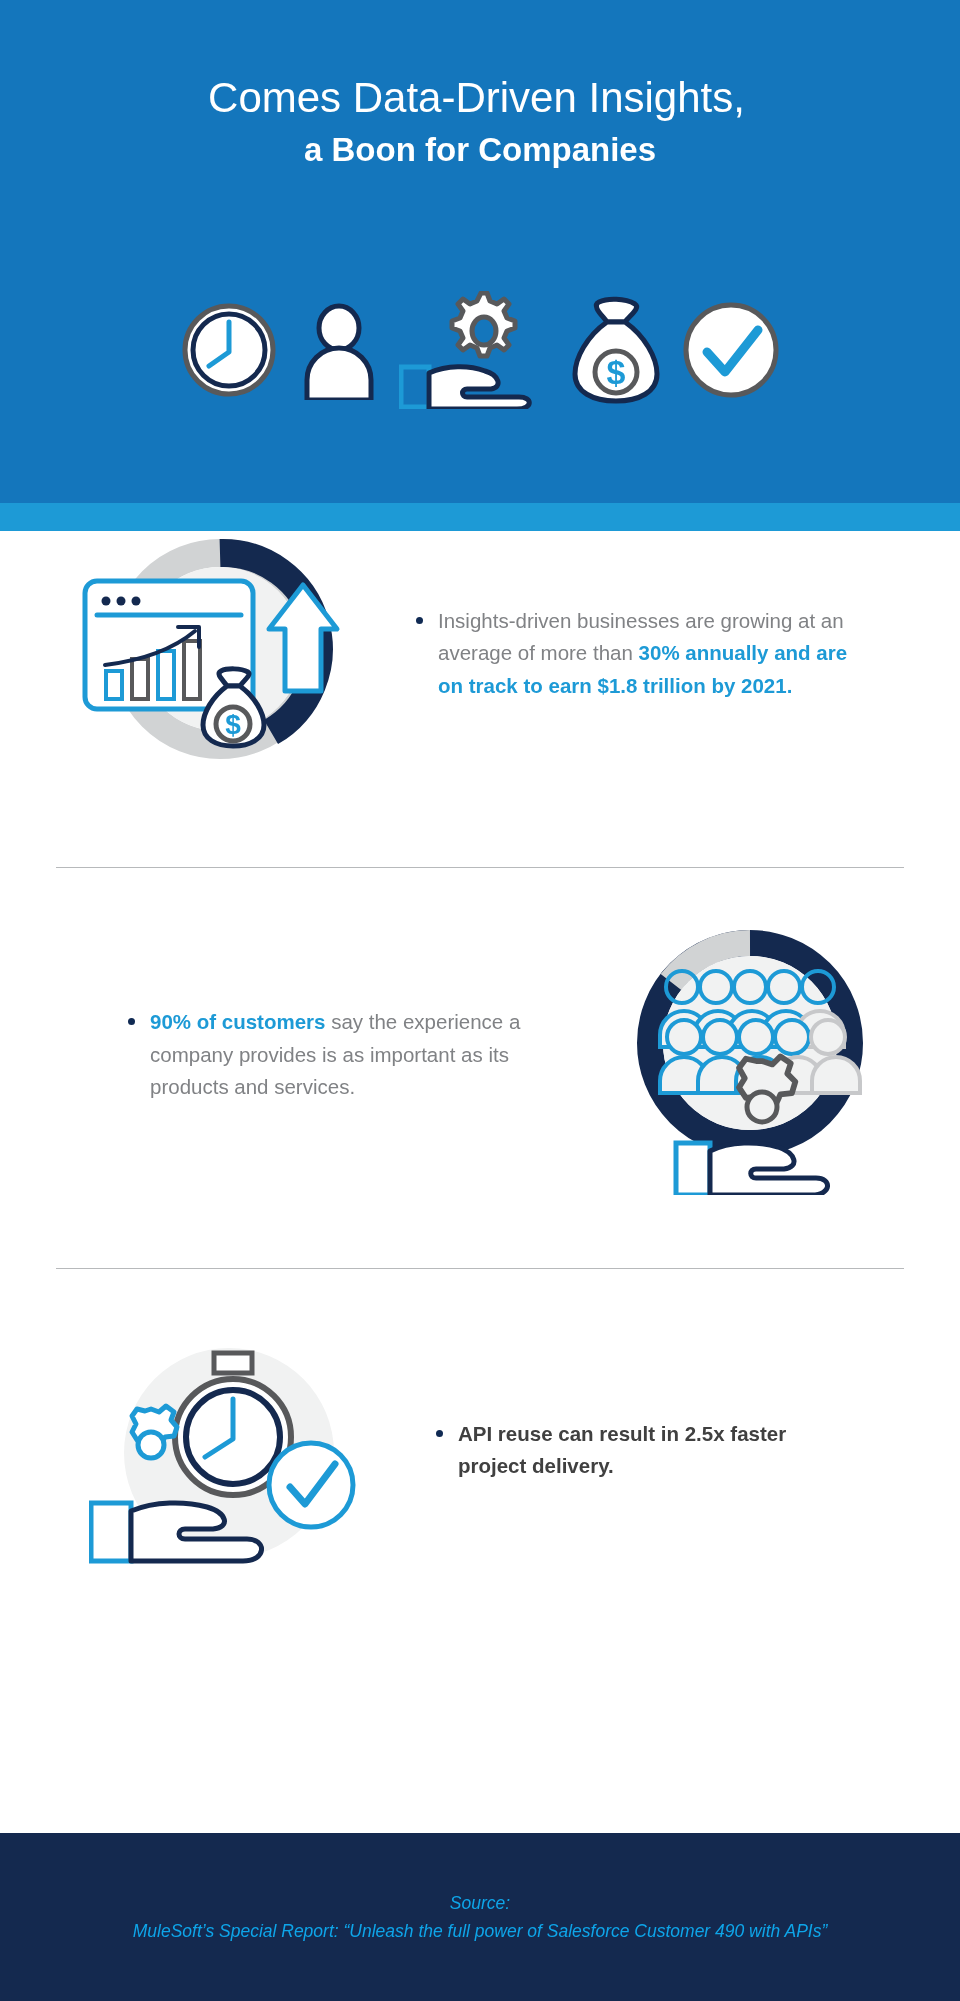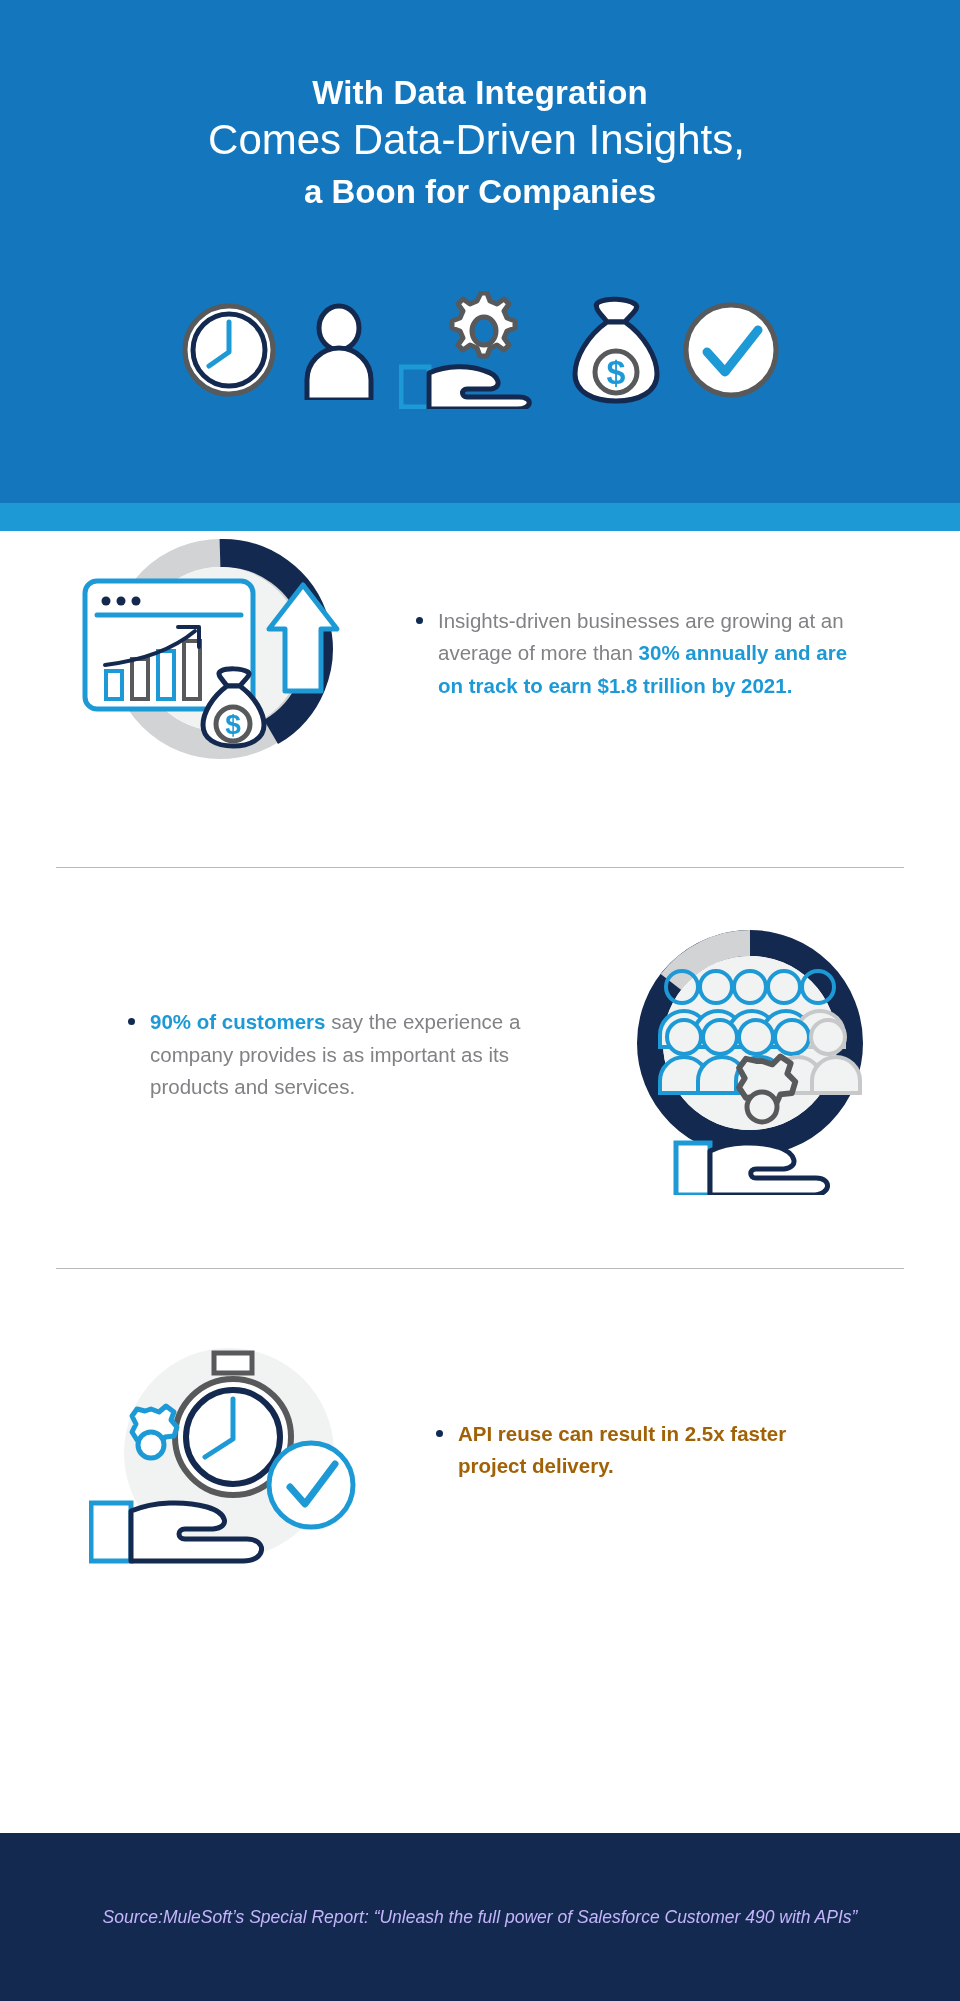--- a/index.html
+++ b/index.html
@@ -160,7 +160,6 @@
 
   <div class="header">
     <div class="header-titles">
-      <div class="title-line1">With Data Integration</div>
       <div class="title-line2">Comes Data-Driven Insights,</div>
       <div class="title-line3">a Boon for Companies</div>
     </div>

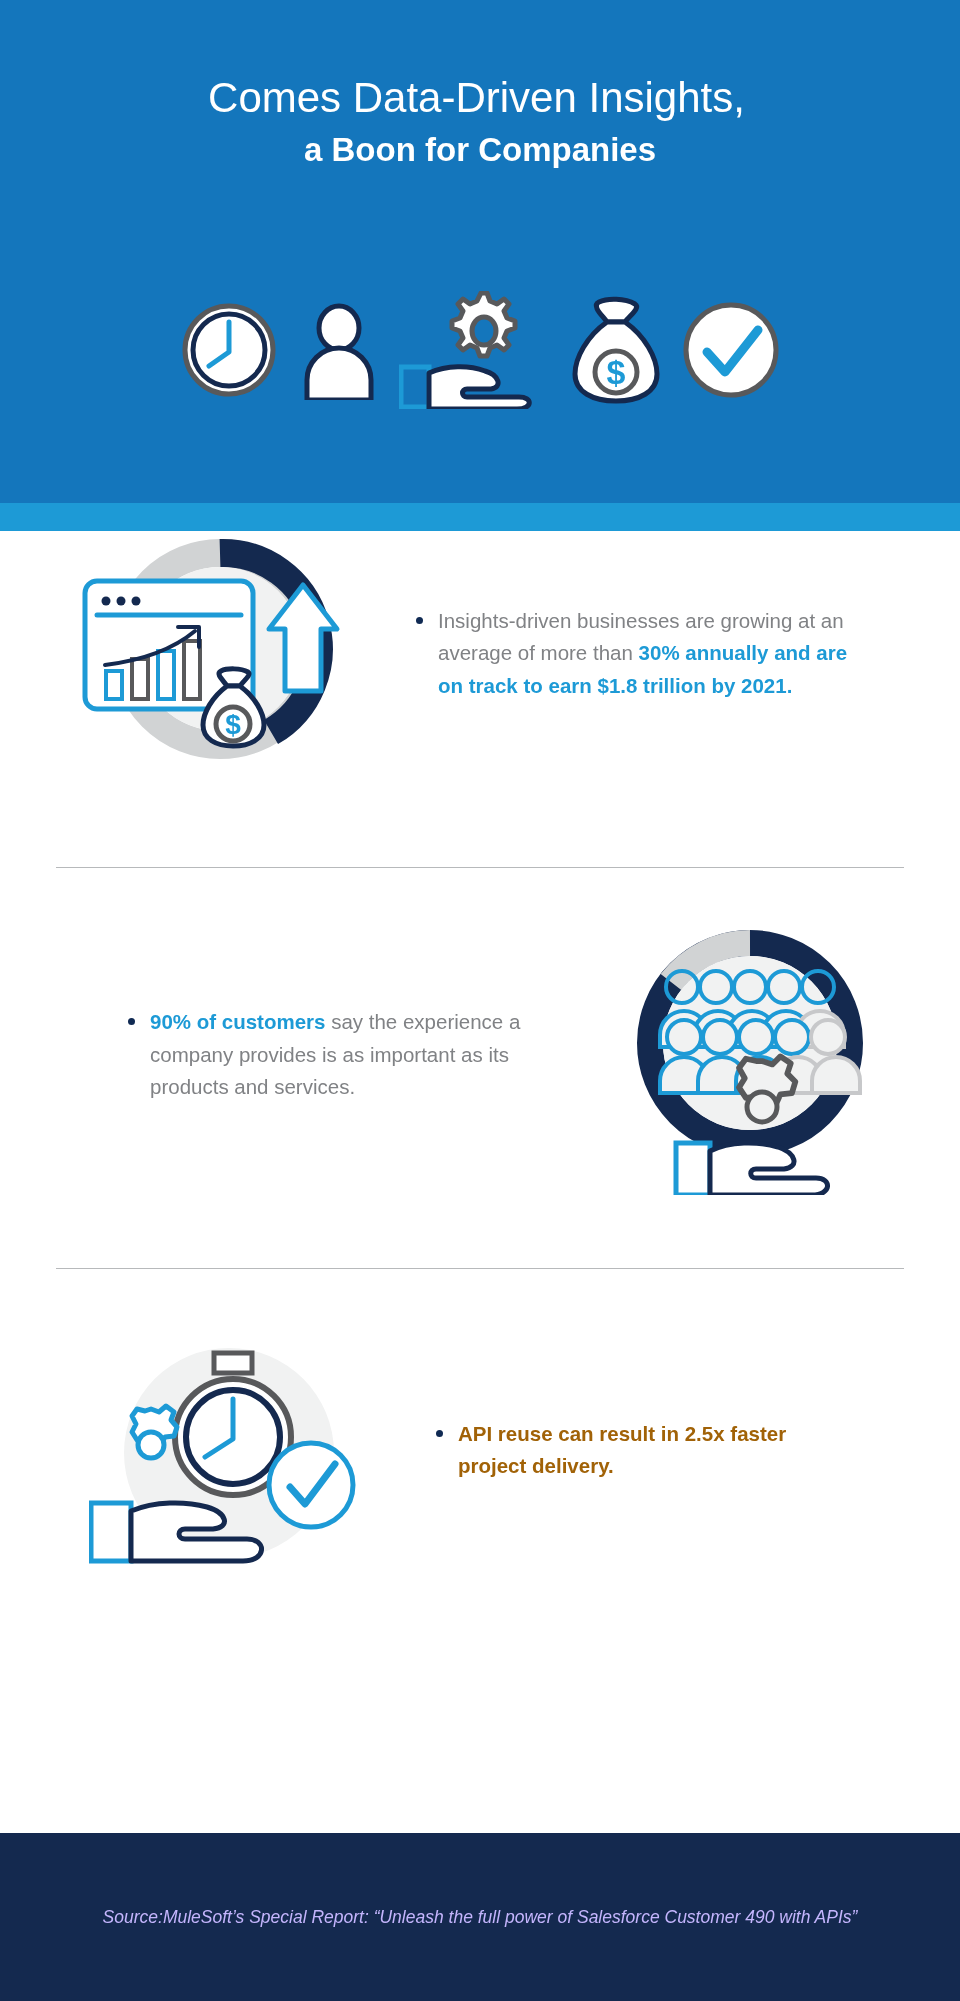--- a/index.html
+++ b/index.html
@@ -121,7 +121,7 @@
     font-weight: bold;
   }
   .allhl {
-    color: #a16207;
+    color: #404040;
     font-weight: bold;
   }
 

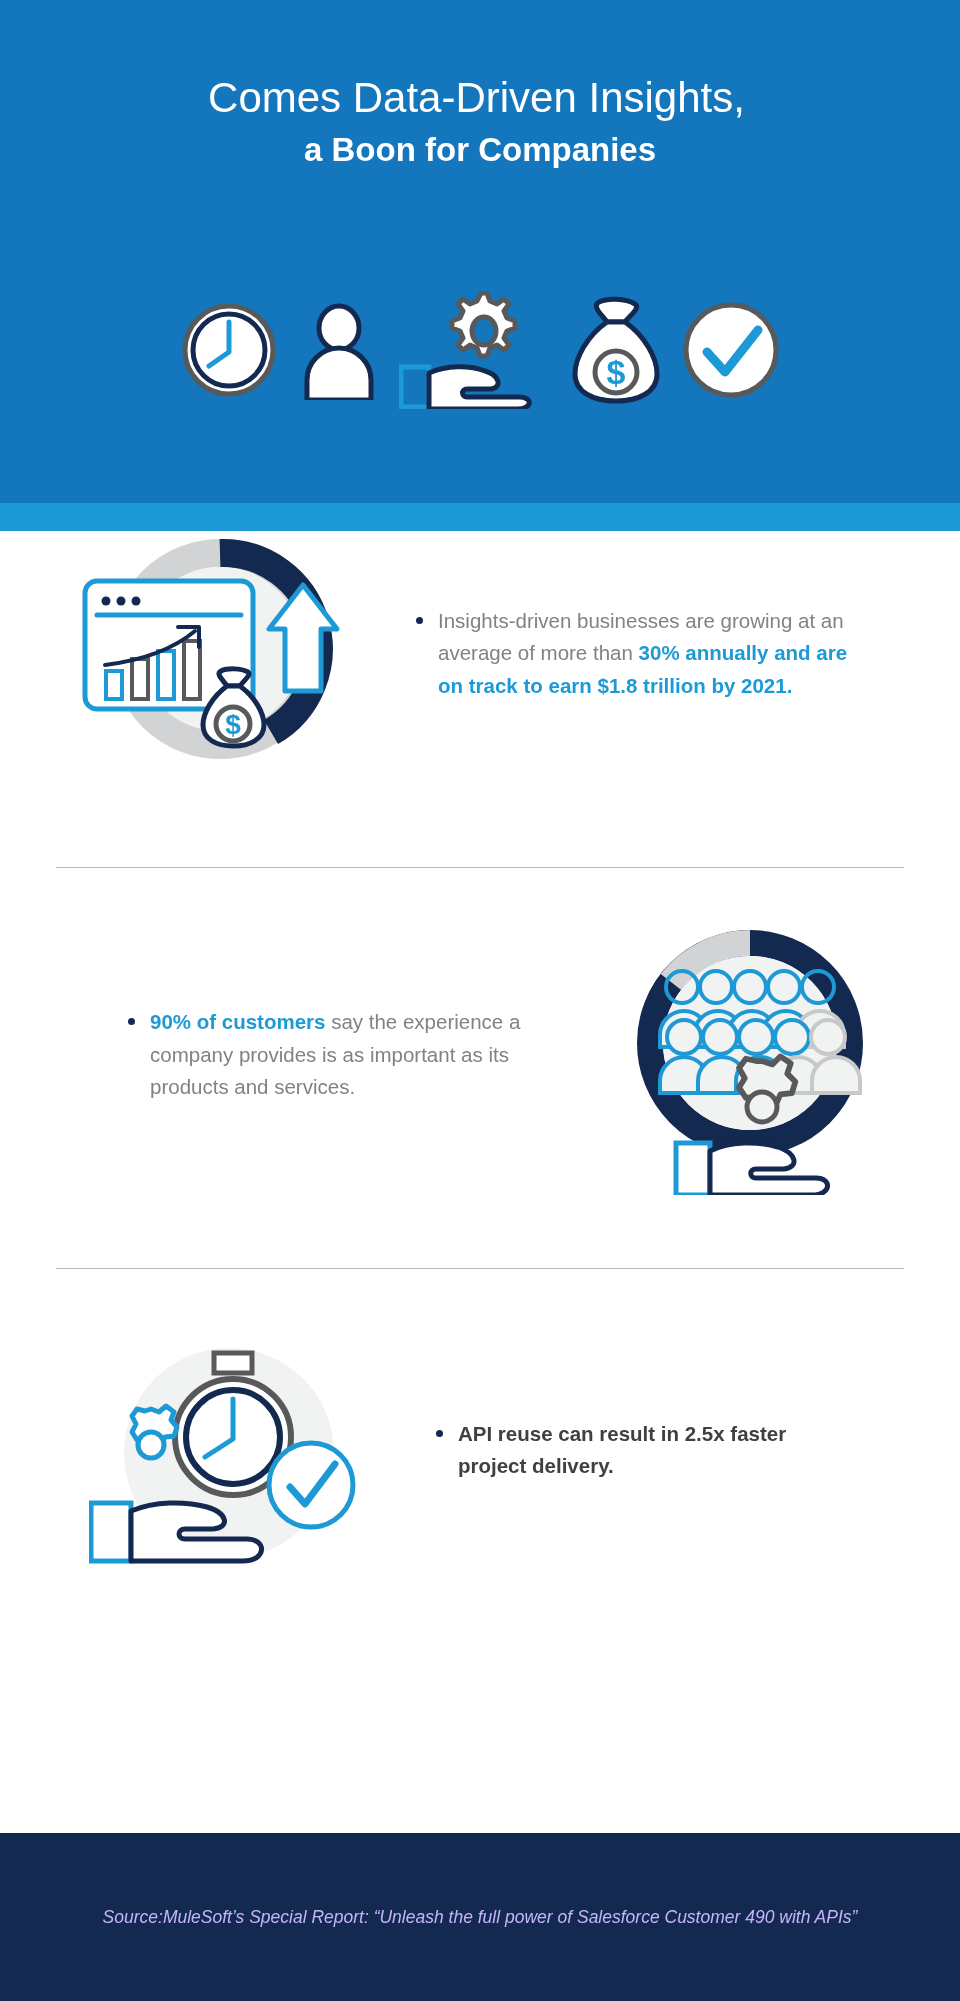--- a/index.html
+++ b/index.html
@@ -139,8 +139,9 @@
     width: 960px;
     height: 168px;
     background: #14294f;
-    color: #c4b5fd;
+    color: #0ea5e9;
     display: flex;
+    flex-direction: column;
     align-items: center;
     justify-content: center;
   }

